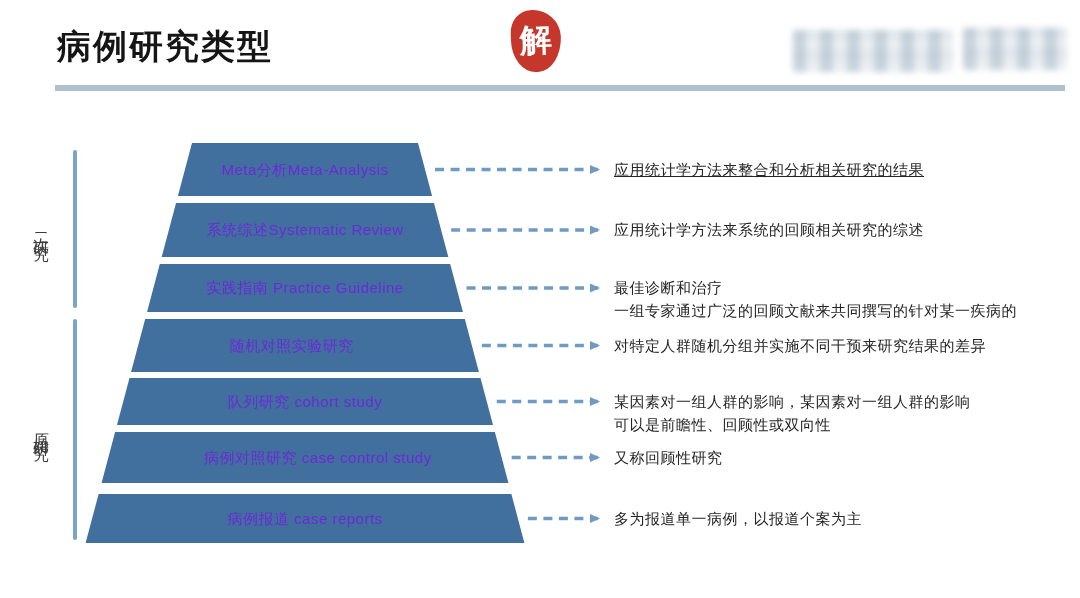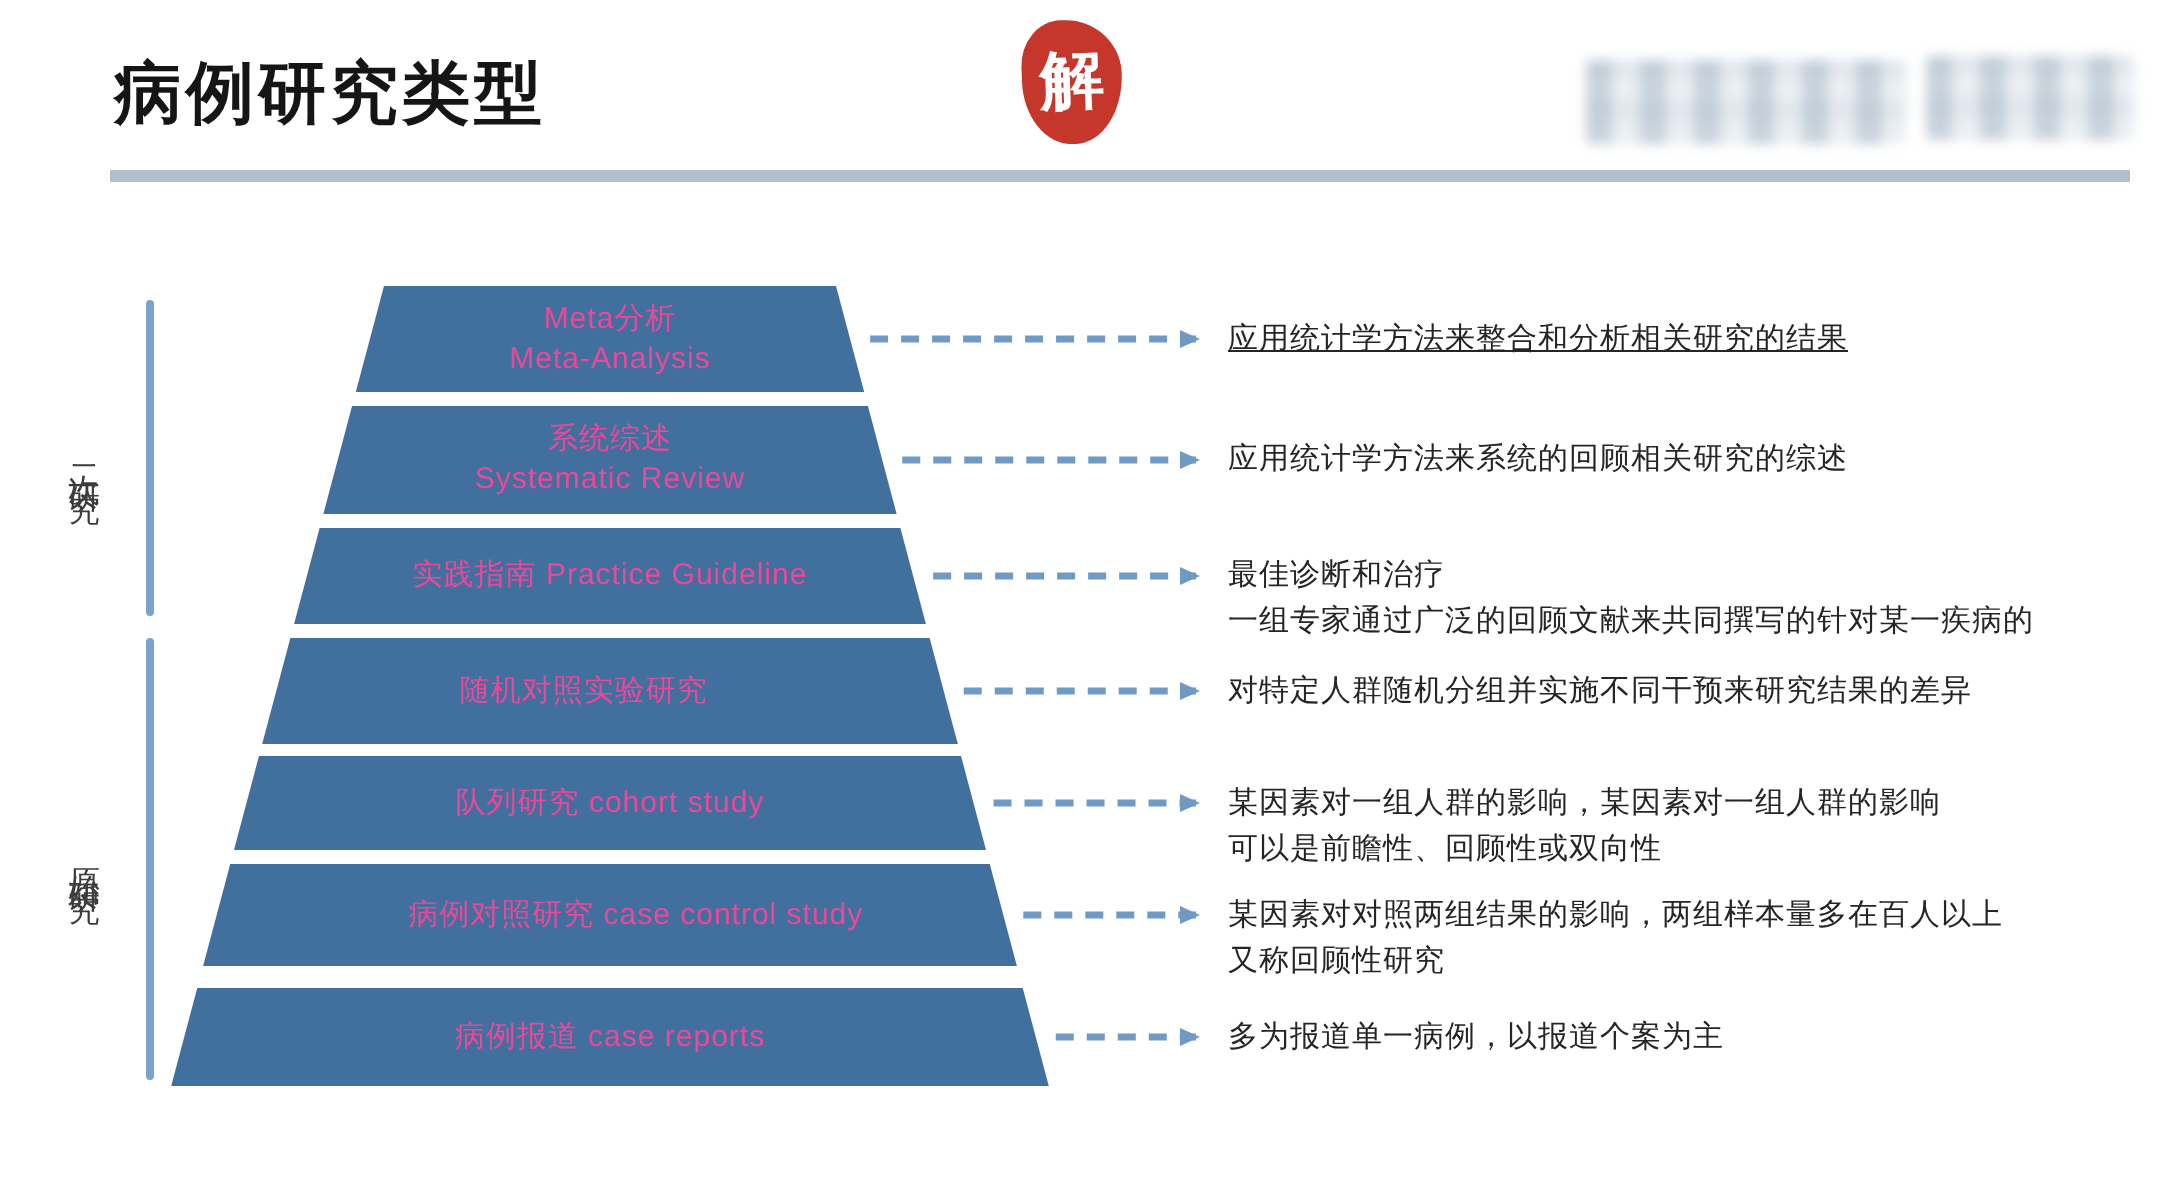--- a/index.html
+++ b/index.html
@@ -37,8 +37,8 @@
   #diagram-svg{position:absolute;left:0;top:0;}
   
   .row-label{
-    position:absolute;display:flex;flex-direction:column;align-items:center;justify-content:center;
-    color:#ec4899;font-size:15px;line-height:20px;text-align:center;letter-spacing:.5px;
+    position:absolute;display:flex;flex-direction:row;align-items:center;justify-content:center;
+    color:#6d28d9;font-size:15px;line-height:20px;text-align:center;letter-spacing:.5px;
   }
   
   .desc{

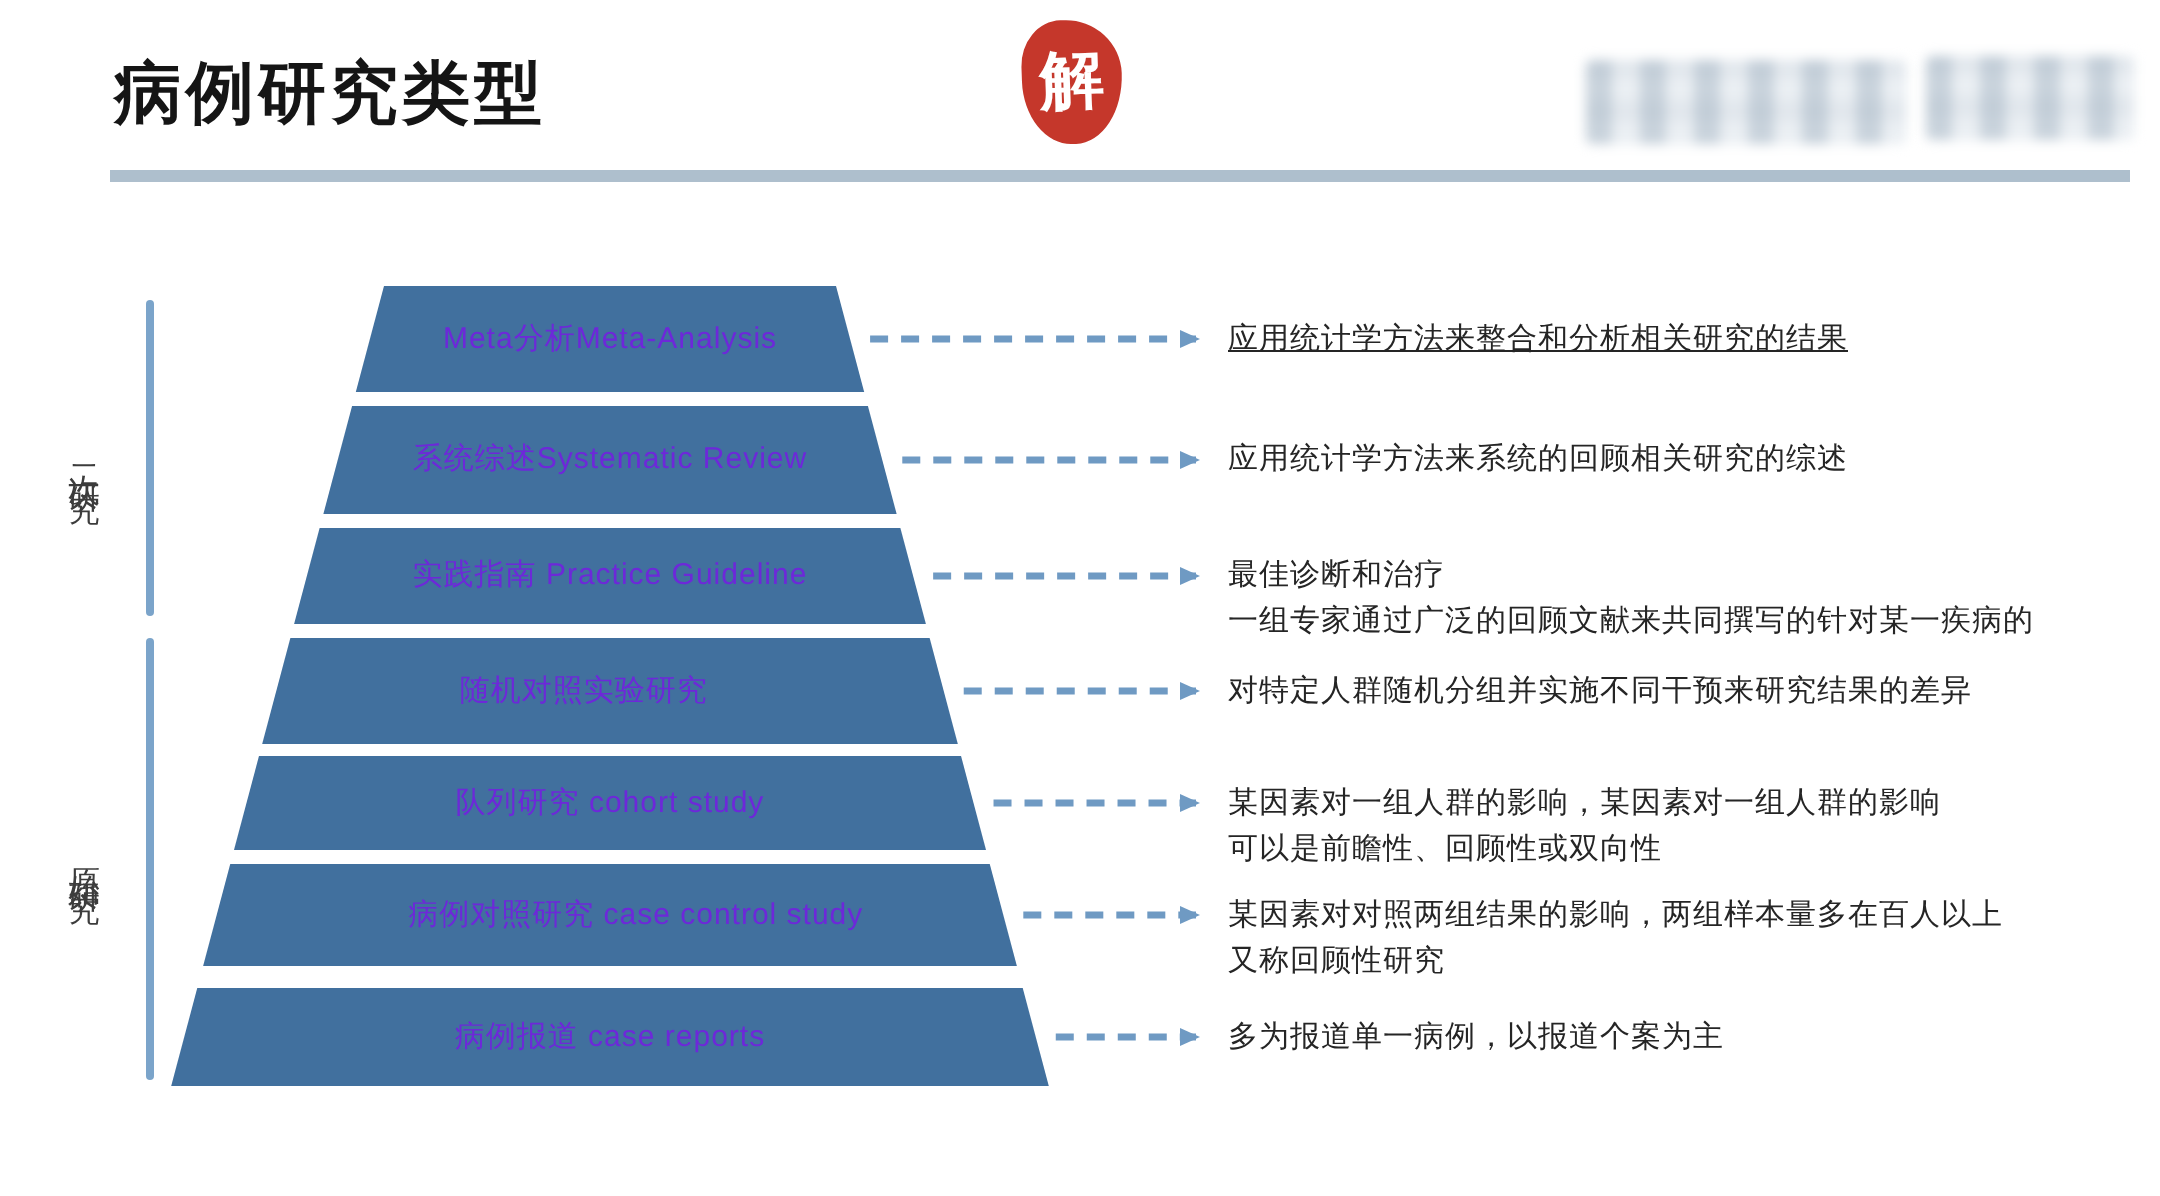--- a/index.html
+++ b/index.html
@@ -146,7 +146,6 @@
         <div>可以是前瞻性、回顾性或双向性</div>
       </div>
       <div class="desc" style="top: 445.5px;">
-        <div>某因素对对照两组结果的影响，两组样本量多在百人以上</div>
         <div>又称回顾性研究</div>
       </div>
       <div class="desc" style="top: 506.5px;">

